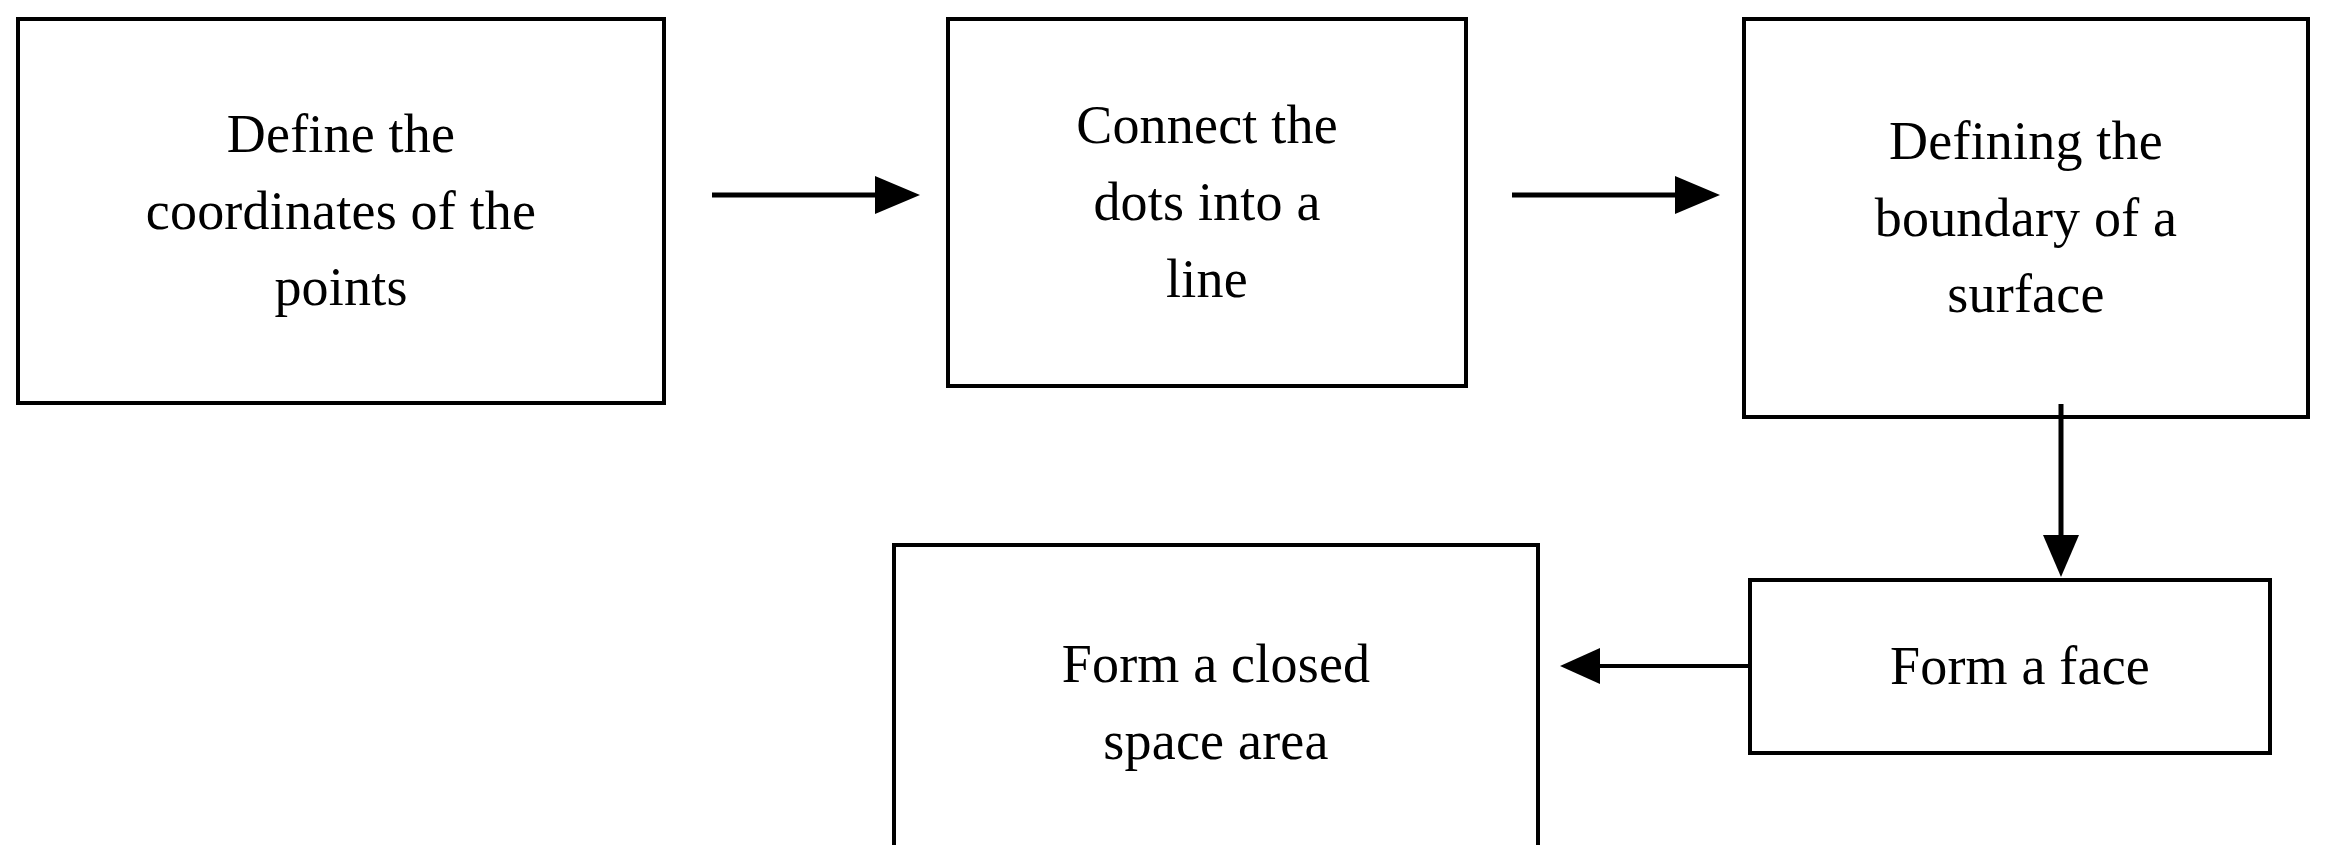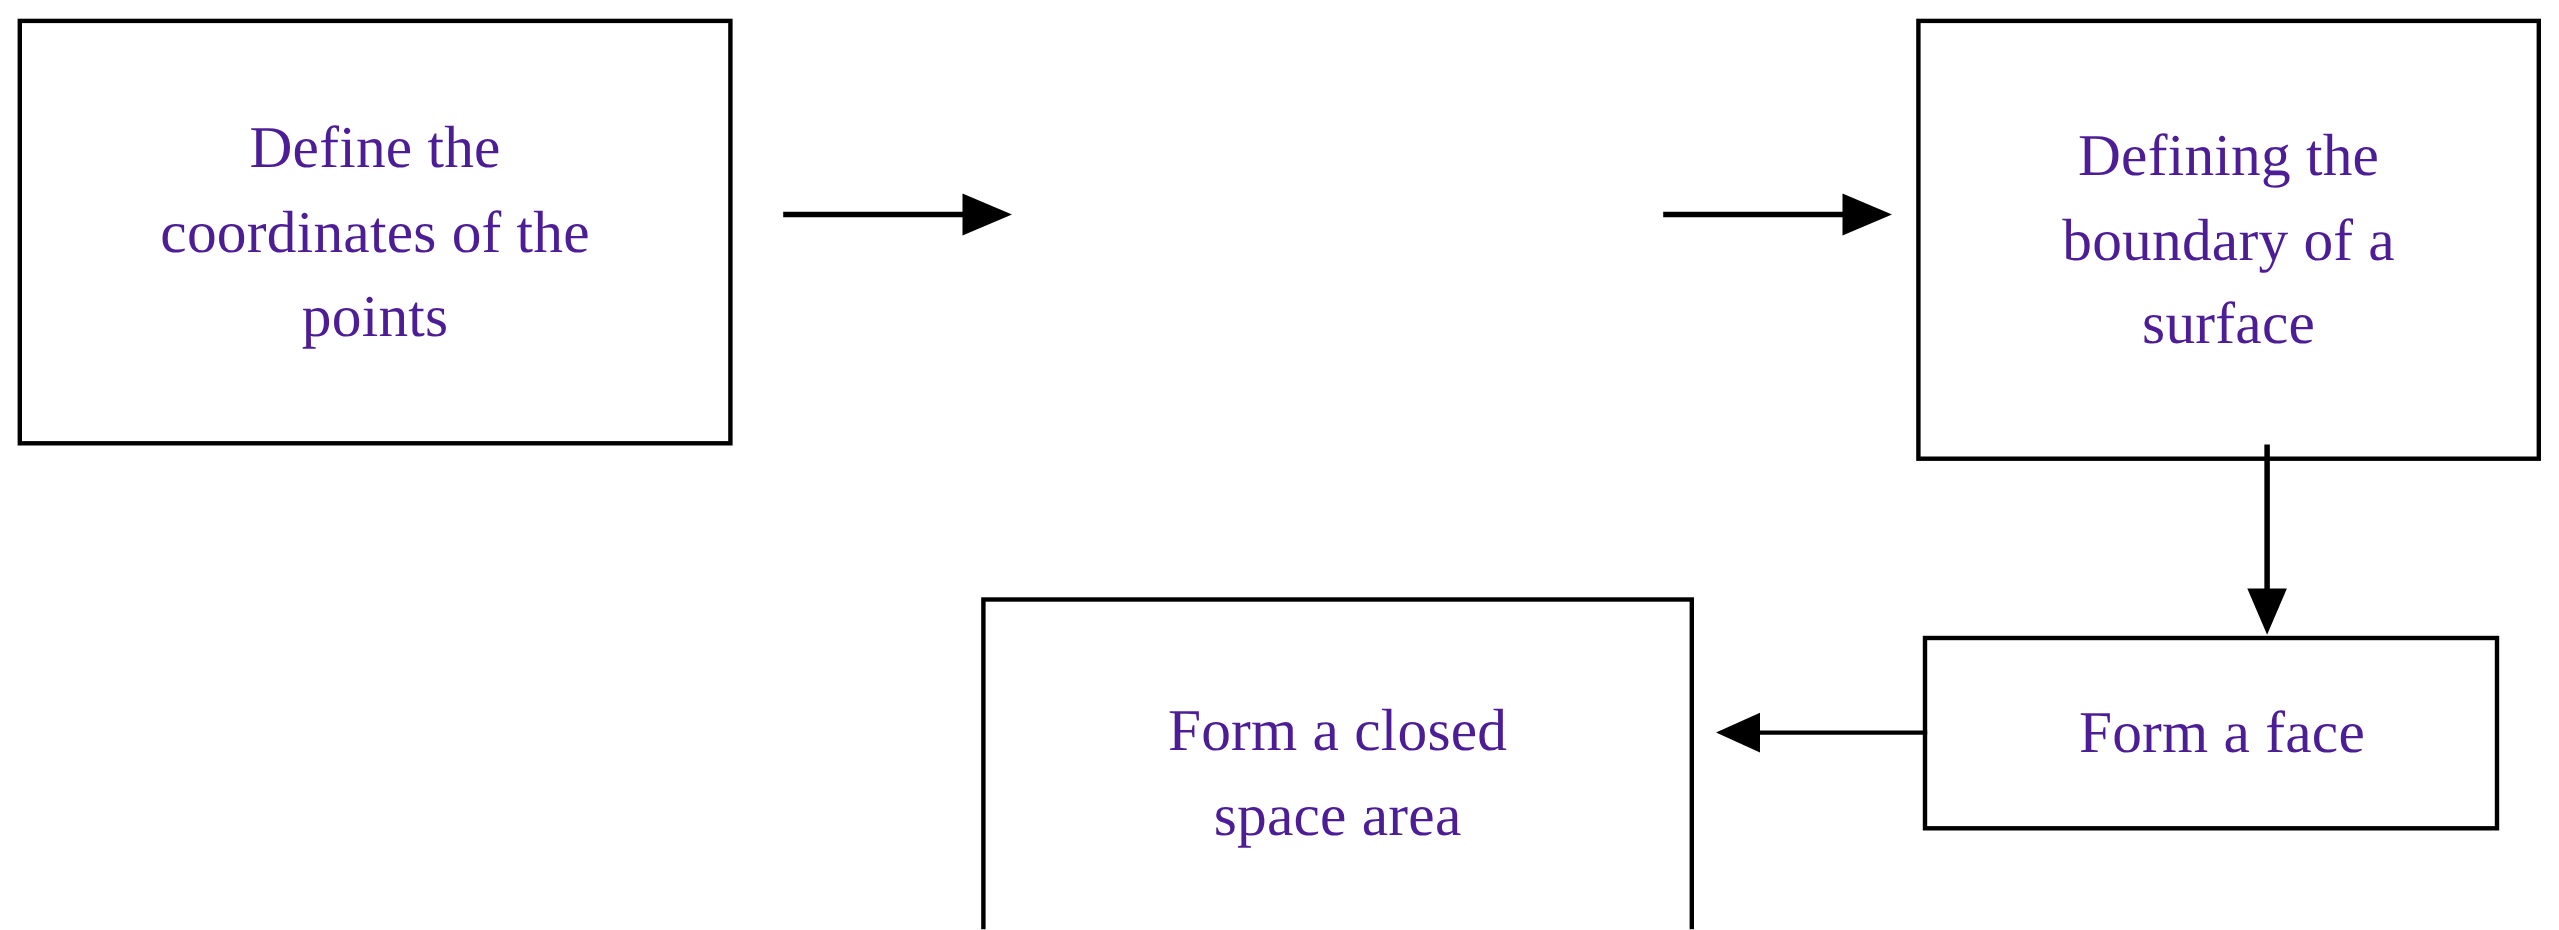--- a/index.html
+++ b/index.html
@@ -24,7 +24,7 @@
     align-items: center;
     justify-content: center;
     text-align: center;
-    color: #4c1d95;
+    color: #000000;
     font-size: 54px;
     line-height: 1.42;
     letter-spacing: 0.2px;

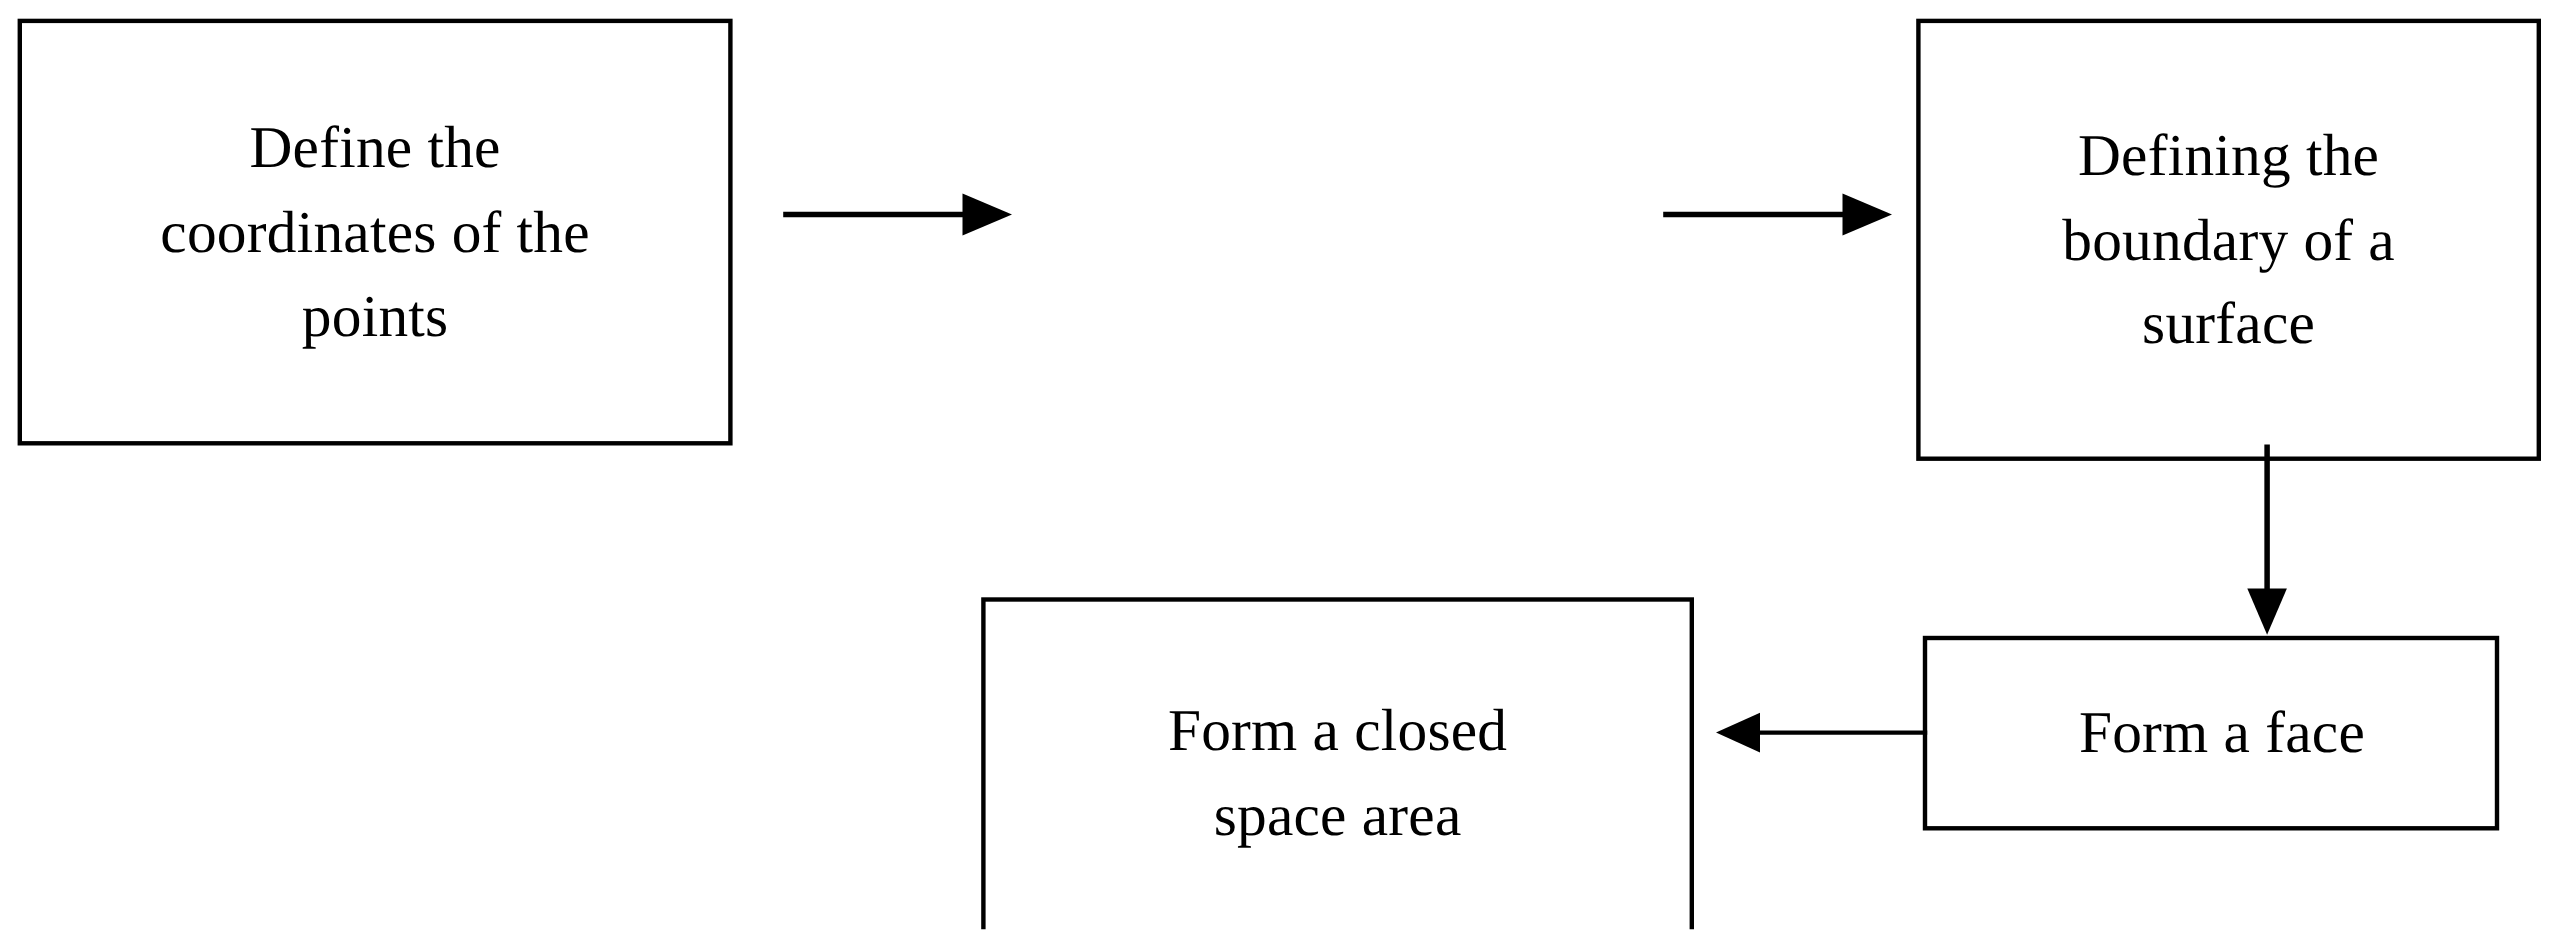--- a/index.html
+++ b/index.html
@@ -56,6 +56,11 @@
 points</span>
   </div>
 
+  <div class="node" style="left:946px; top:17px; width:522px; height:371px;">
+    <span class="label">Connect the
+dots into a
+line</span>
+  </div>
 
   <div class="node" style="left:1742px; top:17px; width:568px; height:402px;">
     <span class="label">Defining the

